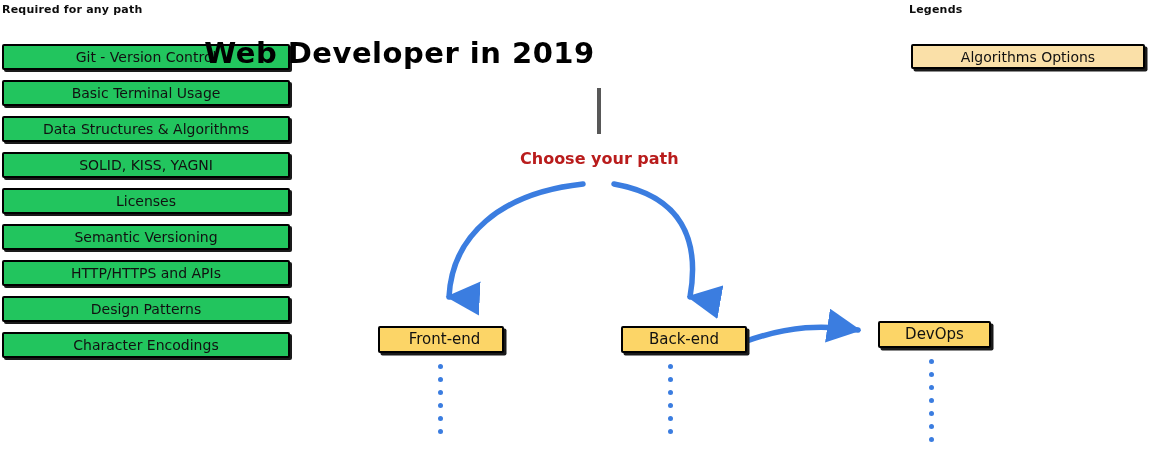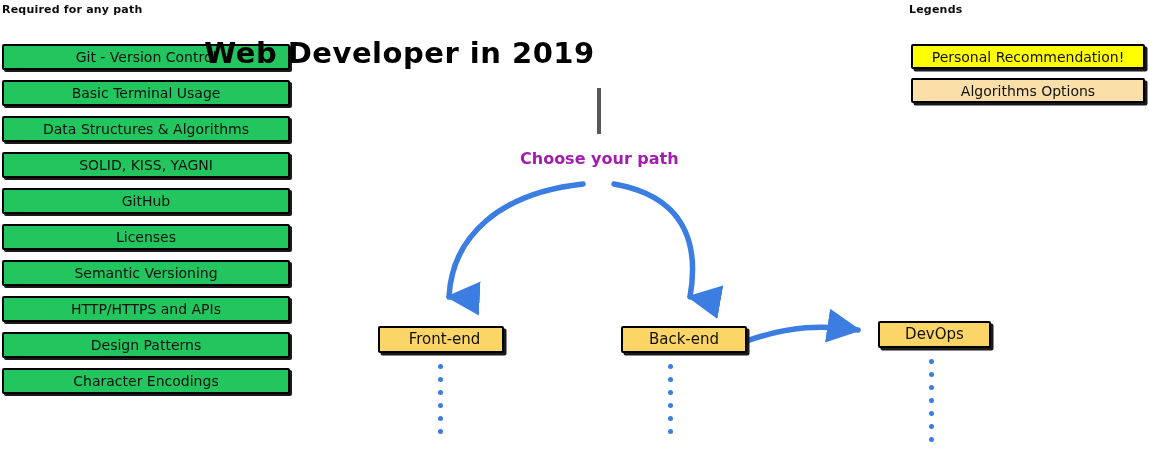--- a/index.html
+++ b/index.html
@@ -262,9 +262,6 @@
 <div class="abs section-heading" id="legends-heading">Legends</div>
 
 <div class="abs" id="legends-list">
-  <div class="legend-item legend-recommend">
-    <span class="legend-item-label">Personal Recommendation!</span>
-  </div>
   <div class="legend-item legend-available">
     <span class="legend-item-label">Algorithms Options</span>
   </div>

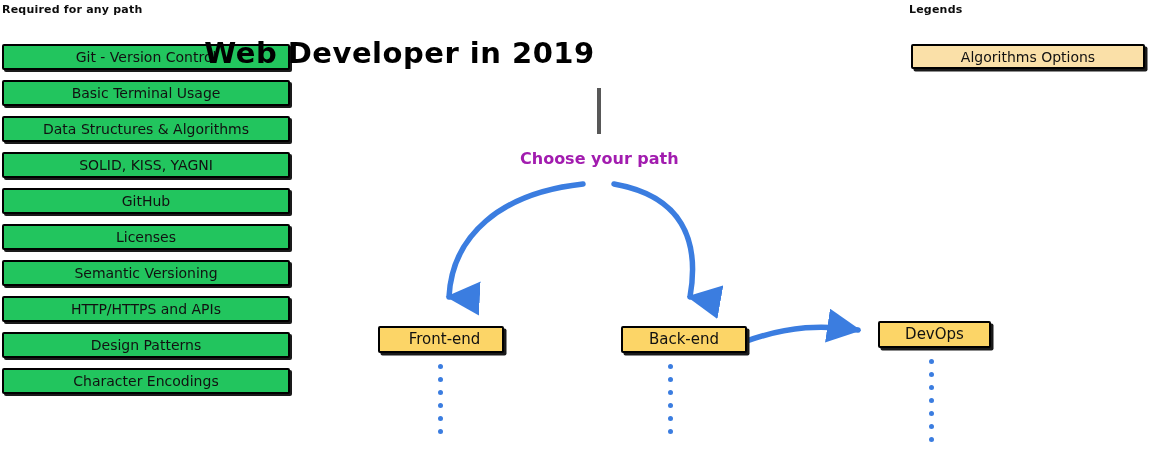--- a/index.html
+++ b/index.html
@@ -81,7 +81,7 @@
     top: 149px;
     font-size: 16px;
     font-weight: bold;
-    color: #a21caf;
+    color: #b91c1c;
     white-space: nowrap;
   }
 

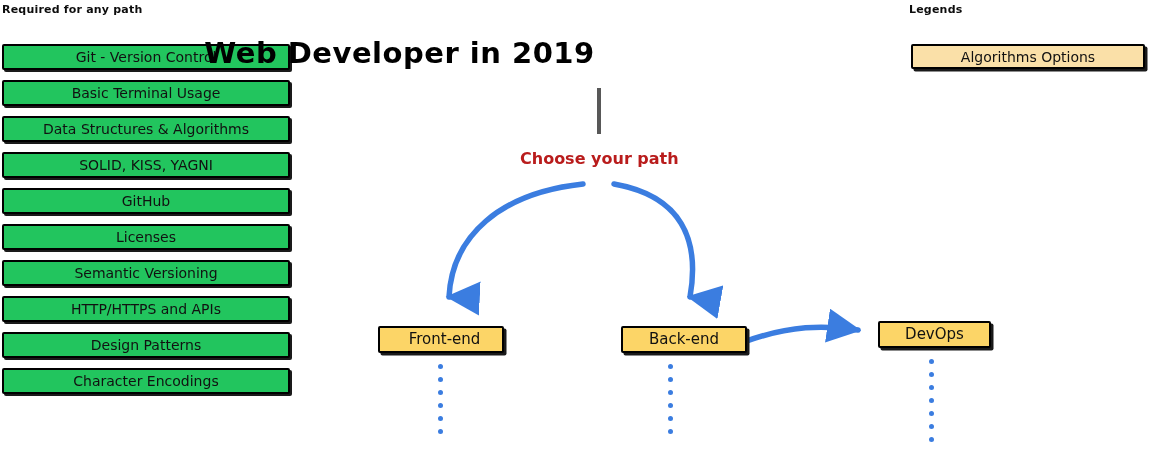--- a/index.html
+++ b/index.html
@@ -179,9 +179,6 @@
     <span class="req-item-label">SOLID, KISS, YAGNI</span>
   </div>
   <div class="req-item">
-    <span class="req-item-label">GitHub</span>
-  </div>
-  <div class="req-item">
     <span class="req-item-label">Licenses</span>
   </div>
   <div class="req-item">

